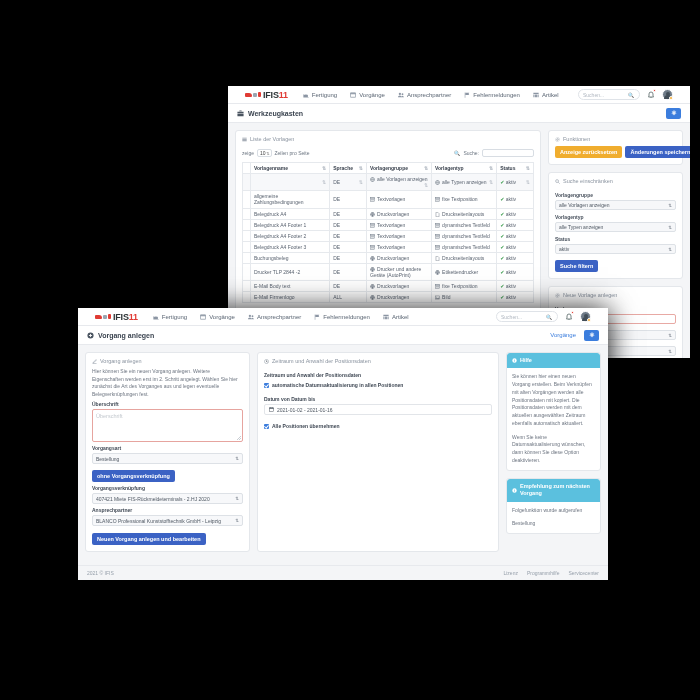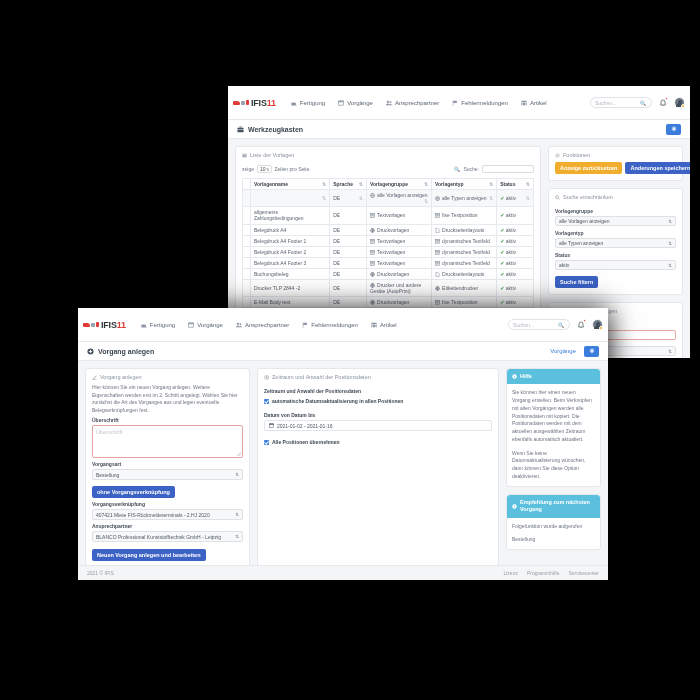--- a/index.html
+++ b/index.html
@@ -28,8 +28,8 @@
     background:#ffffff;
     border-bottom:1px solid #e7e9ed;
     display:flex; align-items:center;
-    padding:0 5px;
-    height:34px;
+    padding:0 17px;
+    height:18px;
   }
   .logo { display:flex; align-items:center; gap:2px; margin-right:14px; }
   .logo .mark { display:flex; align-items:center; gap:1px; }

